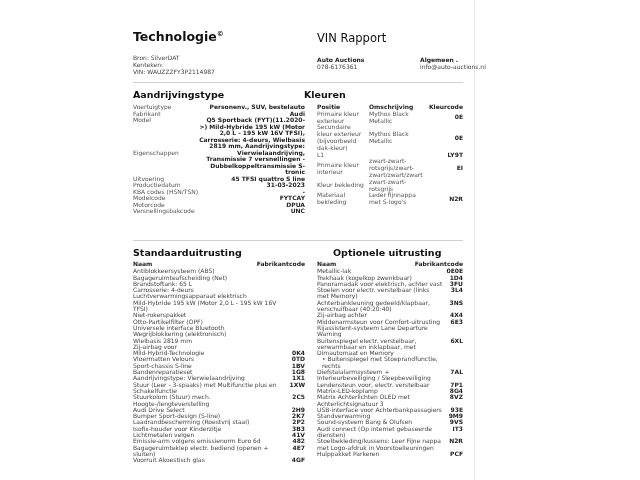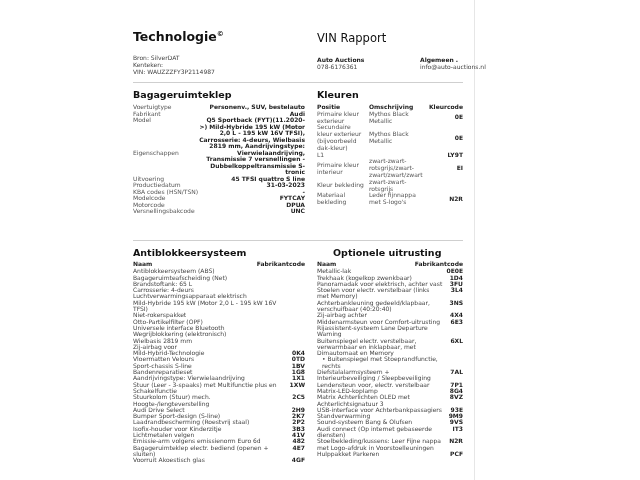--- a/index.html
+++ b/index.html
@@ -86,7 +86,7 @@
 
   <div class="abs hr hr1"></div>
 
-  <div class="abs sec-title t-vg">Bagageruimteklep</div>
+  <div class="abs sec-title t-vg">Aandrijvingstype</div>
   <div class="abs vg">
 
   <div class="vg-row">

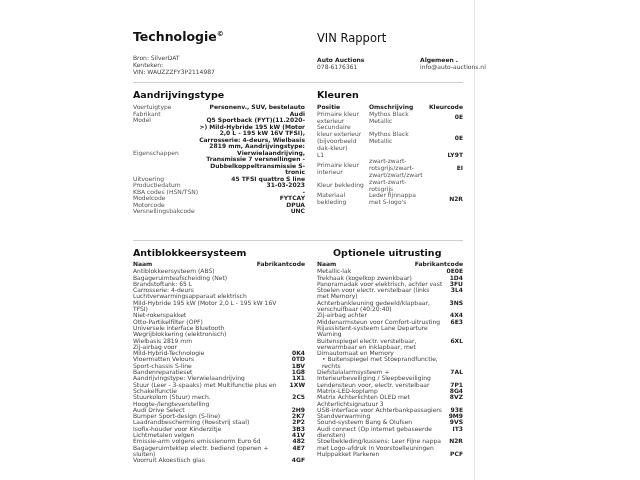--- a/index.html
+++ b/index.html
@@ -25,7 +25,7 @@
 
   .sec-title { font-size:9.5px; font-weight:bold; color:#111; }
   .t-vg { left:133px; top:89px; }
-  .t-kl { left:317px; top:89px; }
+  .t-kl { left:304px; top:89px; }
   .t-st { left:133px; top:247px; }
   .t-op { left:317px; top:247px;margin-left:16px; }
 

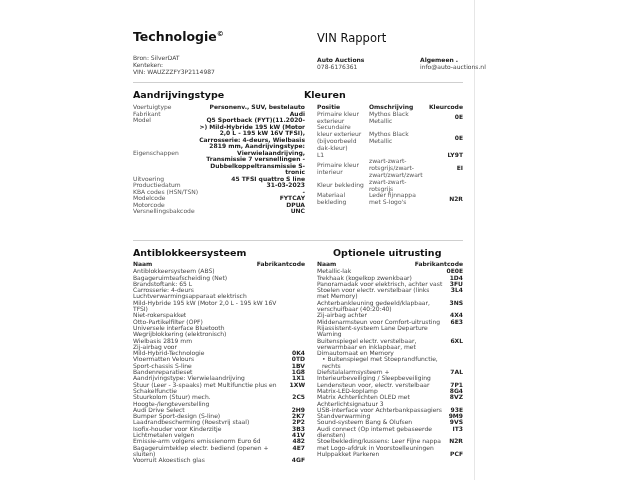--- a/index.html
+++ b/index.html
@@ -175,7 +175,7 @@
 
   <div class="abs hr hr2"></div>
 
-  <div class="abs sec-title t-st">Antiblokkeersysteem</div>
+  <div class="abs sec-title t-st">Standaarduitrusting</div>
   <div class="abs eq eq-st">
     <div class="eq-head">
       <div class="h-name">Naam</div>

